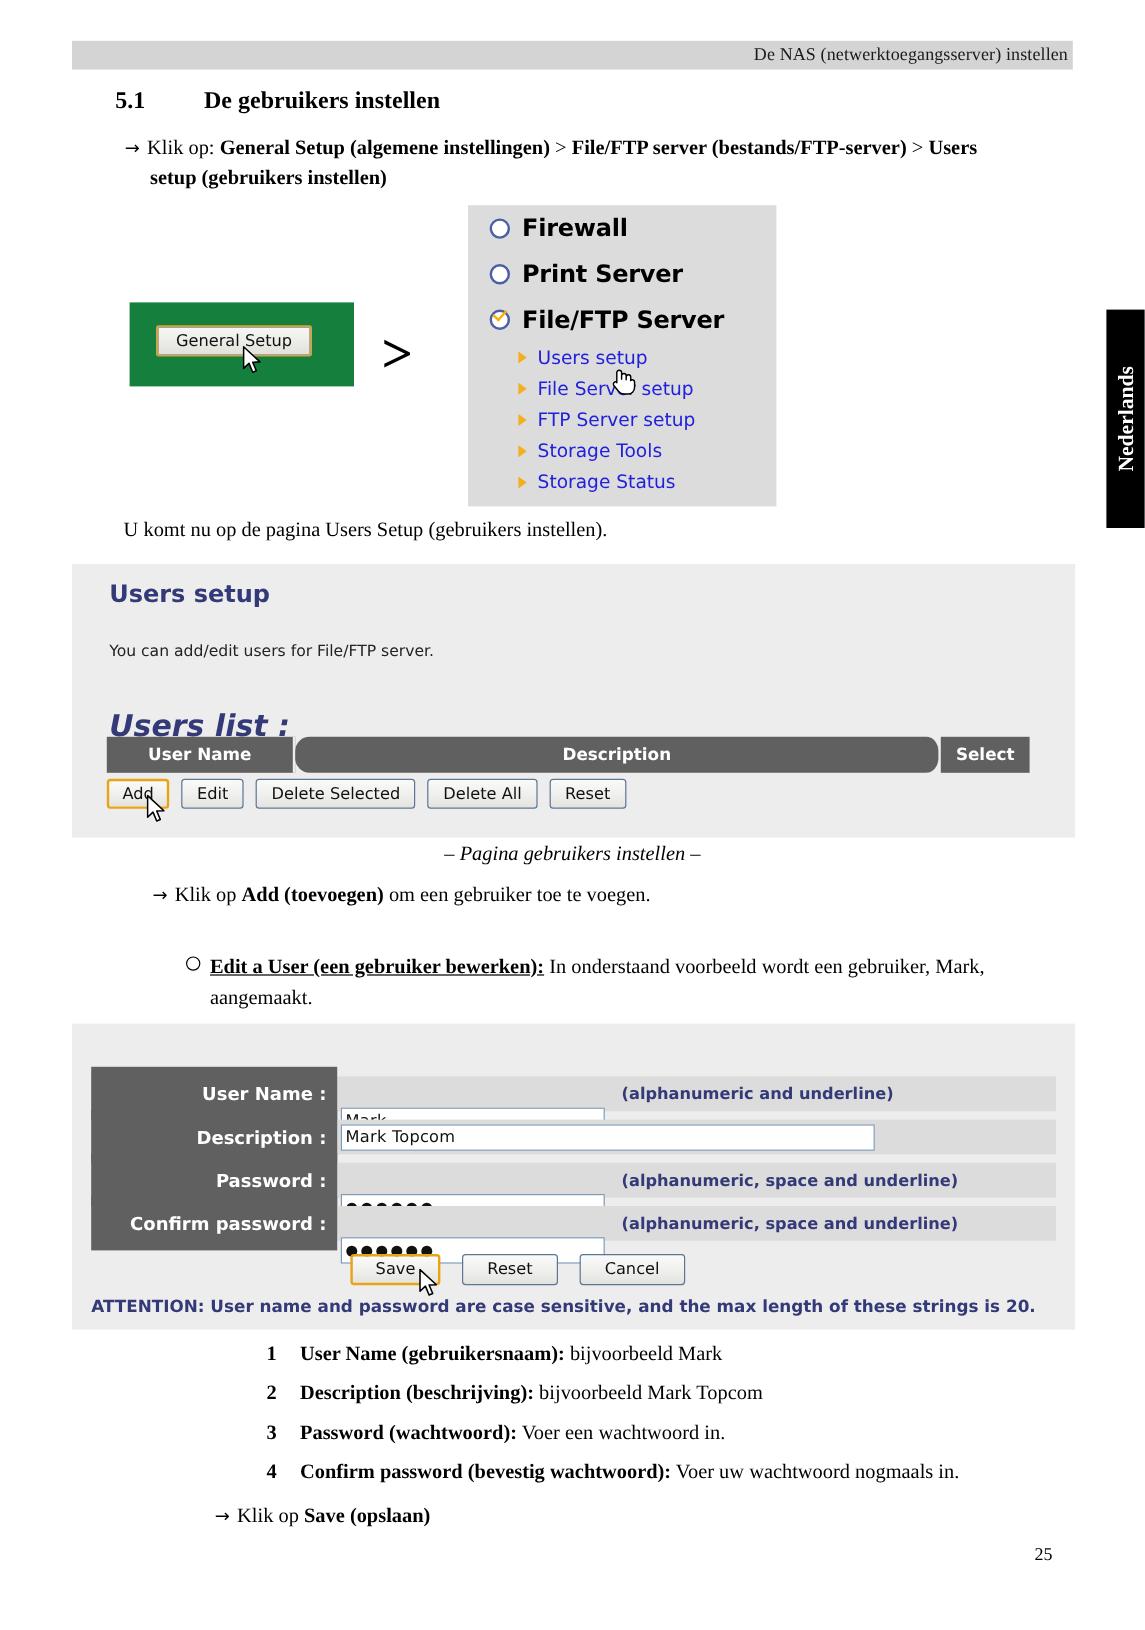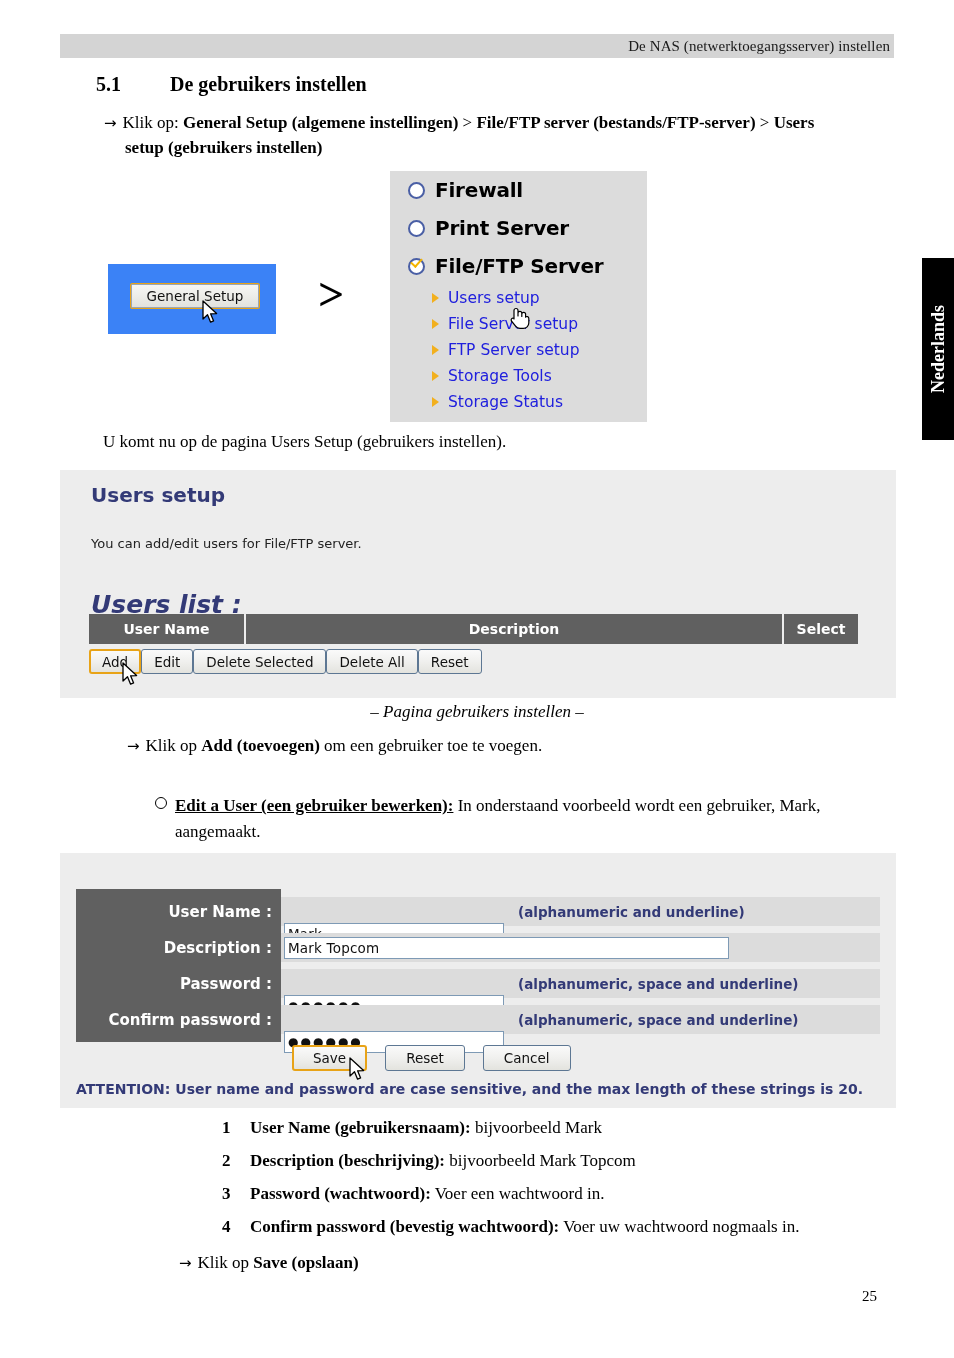--- a/index.html
+++ b/index.html
@@ -80,10 +80,10 @@
   .gs-shot {
     position: absolute;
     left: 108px;
-    top: 264px;
-    width: 168px;
+    top: 252px;
+    width: 187px;
     height: 70px;
-    background: #3b82f6;
+    background: #15803d;
   }
   .gs-button {
     position: absolute;

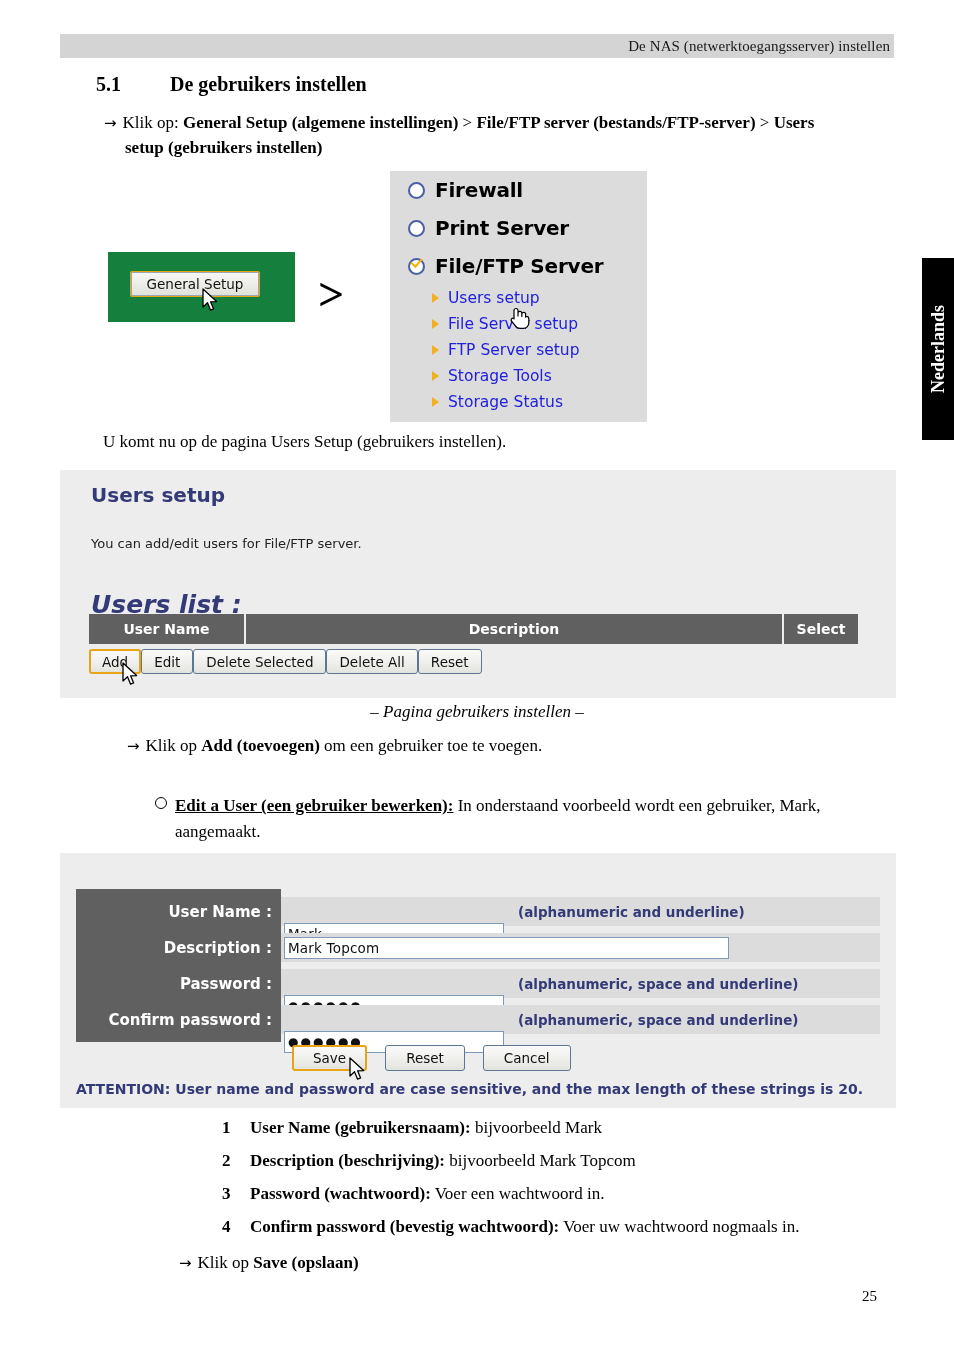--- a/index.html
+++ b/index.html
@@ -262,7 +262,7 @@
   }
   .th:last-child { border-right: none; }
   .th-user { width: 157px; }
-  .th-desc { flex: 1; }
+  .th-desc { flex: 1; border-radius: 12px; }
   .th-select { width: 74px; }
 
   .btn-row {

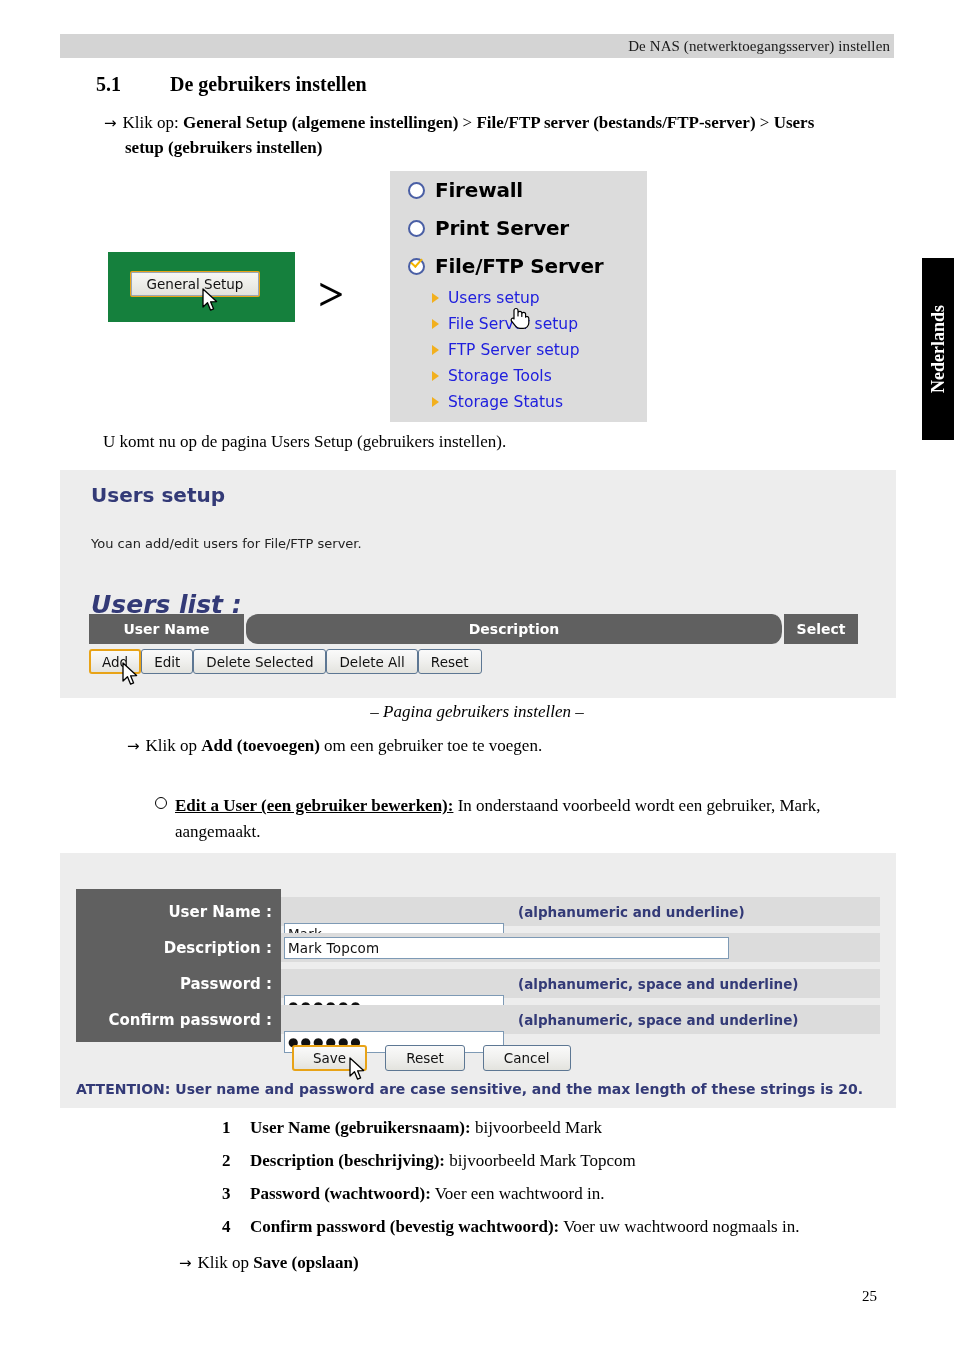--- a/index.html
+++ b/index.html
@@ -270,6 +270,7 @@
     left: 29px;
     top: 179px;
     display: flex;
+    gap: 10px;
   }
   .wbtn {
     height: 25px;

